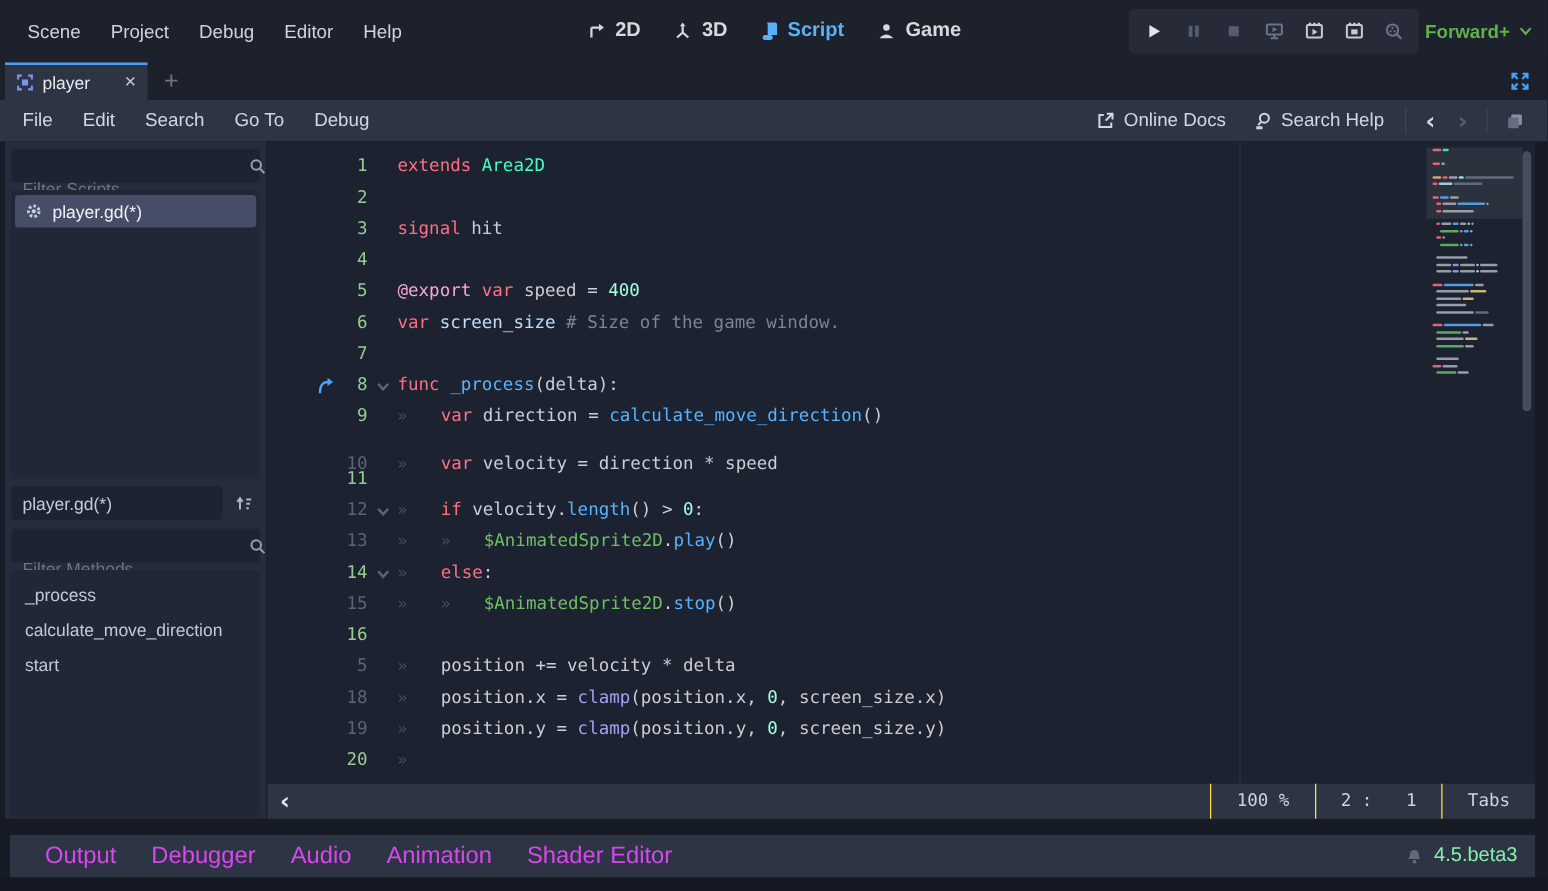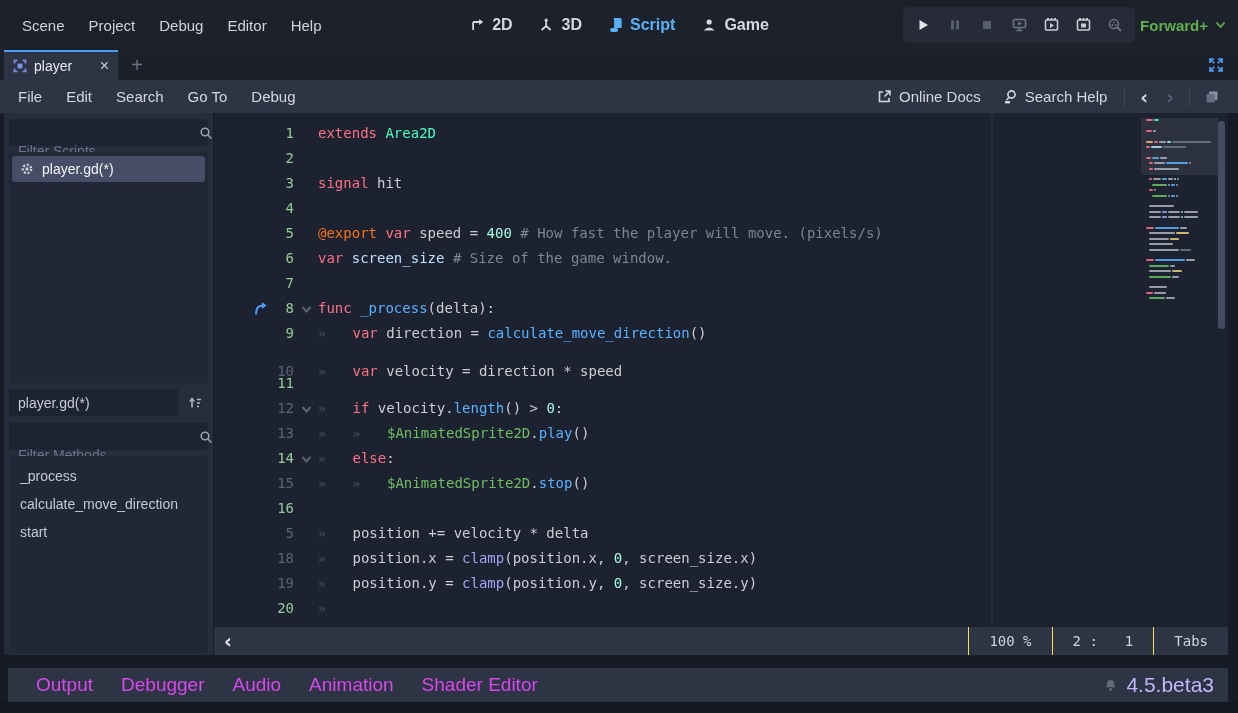--- a/index.html
+++ b/index.html
@@ -76,7 +76,7 @@
   .tk-fn      { color:#57b3ff; }
   .tk-member  { color:#bce0ff; }
   .tk-num     { color:#a1ffe0; }
-  .tk-annot   { color:#f97316; }
+  .tk-annot   { color:#f9a8d4; }
   .tk-comment { color:#7e8494; }
   .tk-npath   { color:#6cbf63; }
   .tk-gfn     { color:#a3a3f5; }

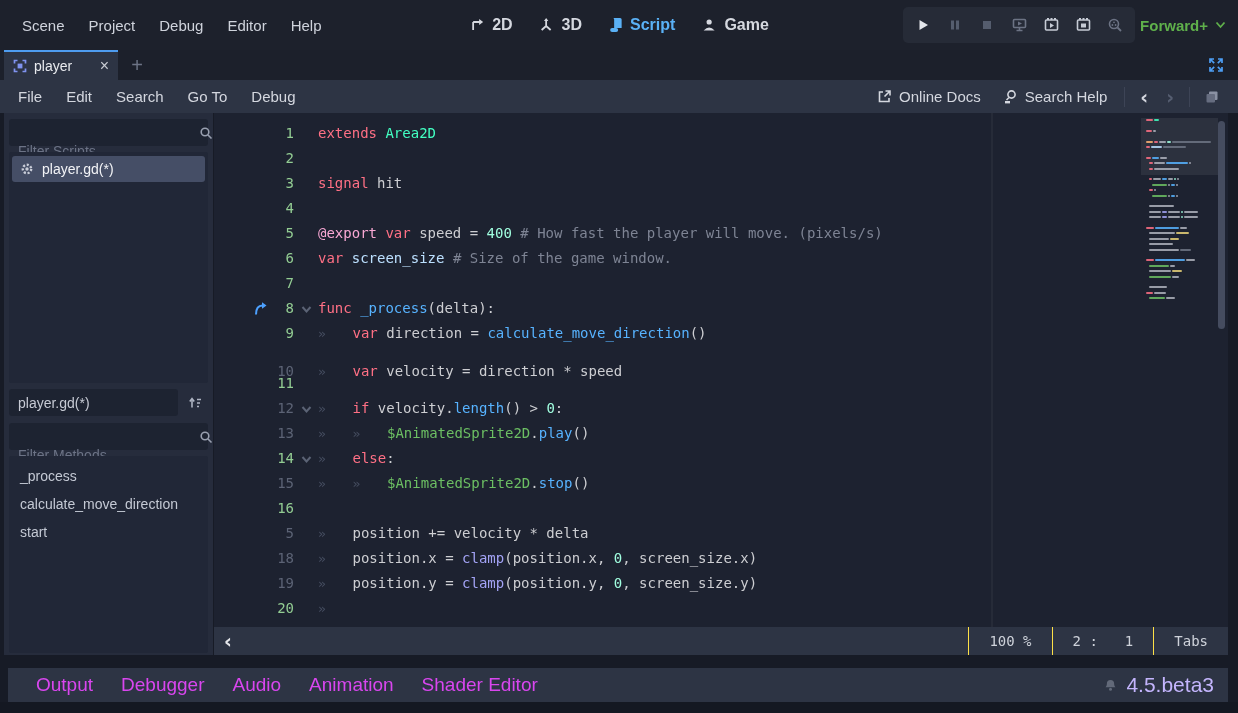--- a/index.html
+++ b/index.html
@@ -344,7 +344,7 @@
         </div>
         <div class="code-line" style="top: 108px;">
           <span class="ln-num safe">5</span>
-          <span class="code-text"><span class="tk-annot">@export </span><span class="tk-kw">var </span><span class="tk-txt">speed = </span><span class="tk-num">400 </span><span class="tk-comment"># How fast the player will move. (pixels/s)</span></span>
+          <span class="code-text"><span class="tk-annot">@export </span><span class="tk-kw">var </span><span class="tk-txt">speed = </span><span class="tk-num">400 </span></span>
         </div>
         <div class="code-line" style="top: 133px;">
           <span class="ln-num safe">6</span>

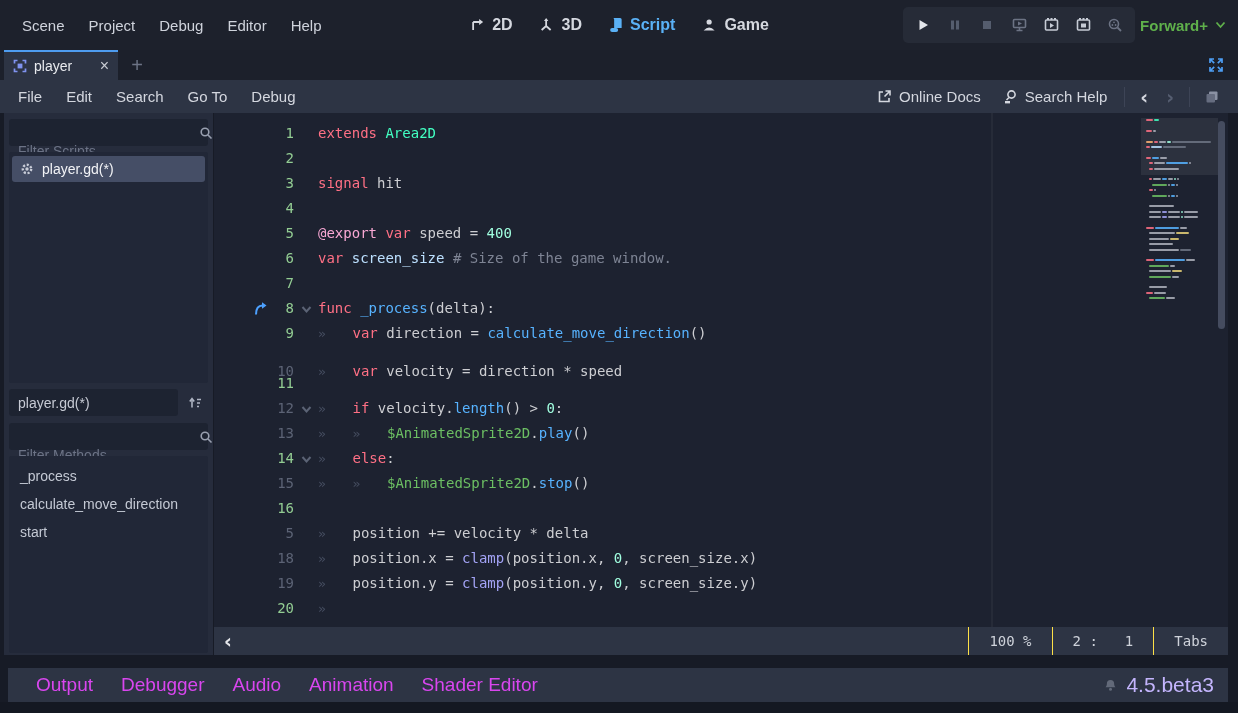--- a/index.html
+++ b/index.html
@@ -98,7 +98,7 @@
   .bottombar { position:absolute; left:8px; right:10px; top:668px; height:34px; background:#2d3444; display:flex; align-items:center; }
   .panel-btn { padding:0 14px; font-size:19px; color:#d946ef; }
   .panel-btn:first-of-type { margin-left:14px; }
-  .version { margin-left:auto; margin-right:14px; display:flex; align-items:center; gap:8px; color:#c4b5fd; font-size:21px; }
+  .version { margin-left:auto; margin-right:14px; display:flex; align-items:center; gap:8px; color:#86efac; font-size:16px; }
   .footer { position:absolute; left:0; right:0; bottom:0; height:11px; background:#141822; }
 </style>
 </head>

